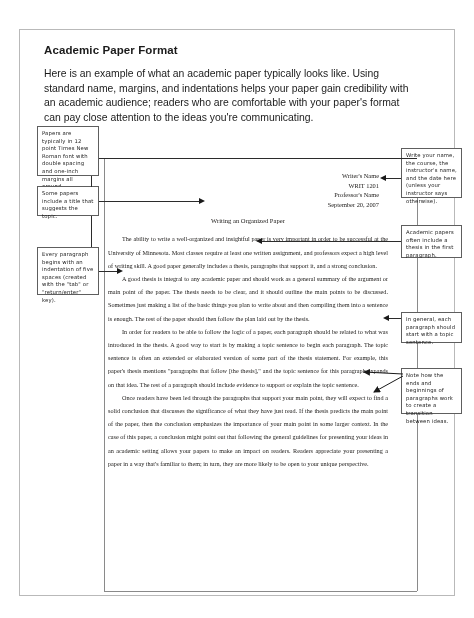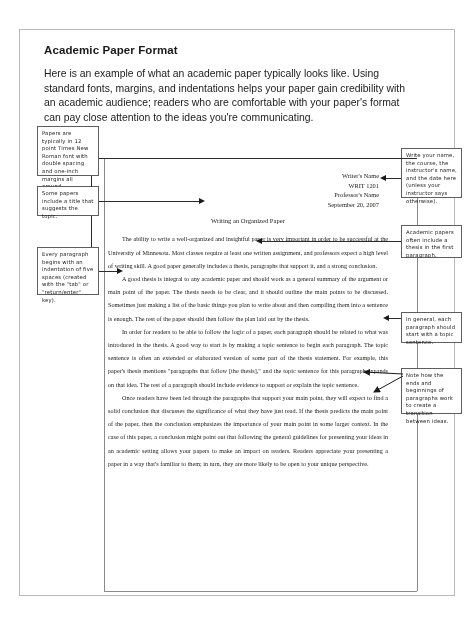--- a/index.html
+++ b/index.html
@@ -135,7 +135,7 @@
   <div id="page-border"></div>
 
   <div class="doc-title">Academic Paper Format</div>
-  <div class="doc-intro">Here is an example of what an academic paper typically looks like. Using standard fonts, margins, and indentations helps your paper gain credibility with an academic audience; readers who are comfortable with your paper's format can pay close attention to the ideas you're communicating.</div>
+  <div class="doc-intro">Here is an example of what an academic paper typically looks like. Using standard name, margins, and indentations helps your paper gain credibility with an academic audience; readers who are comfortable with your paper's format can pay close attention to the ideas you're communicating.</div>
 
   <div class="guide guide-h" style="left:104px; top:158px; width:313px;"></div>
 

